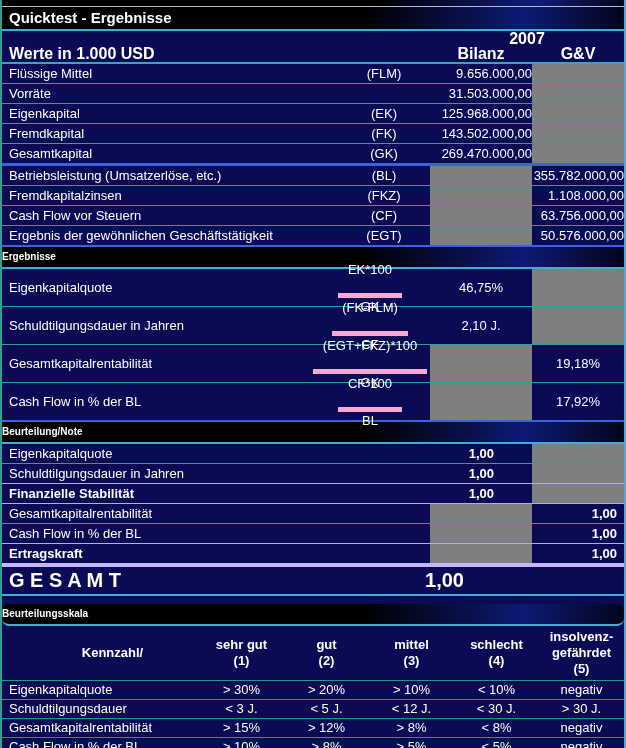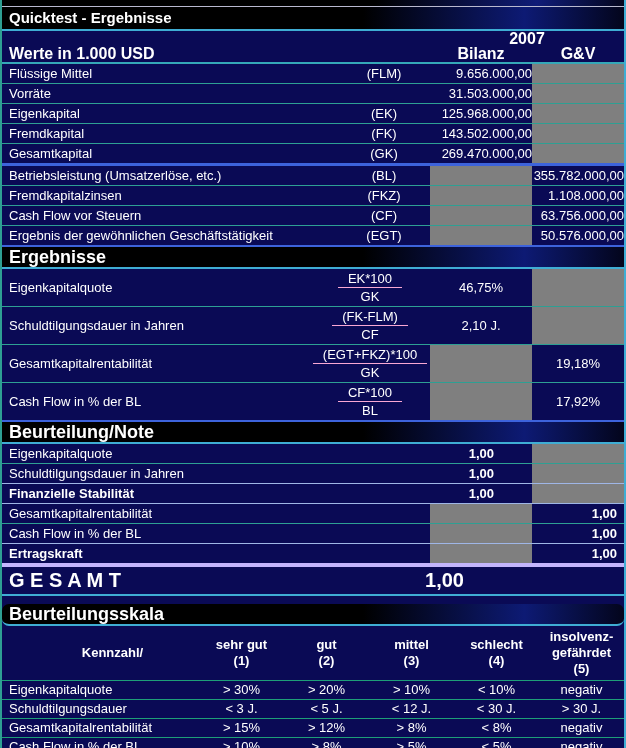--- a/index.html
+++ b/index.html
@@ -13,7 +13,7 @@
   .titlebar{height:22px;line-height:22px;padding-left:7px;font-size:15px;font-weight:bold;
     background:linear-gradient(90deg,#000 0%,#000 58%,#0d1a74 84%,#03051c 100%);
     border-bottom:2px solid #3FADD4;}
-  .section-bar{height:20px;line-height:20px;padding-left:7px;font-size:18px;font-weight:bold;
+  .section-bar{height:20px;line-height:20px;font-size:10px;font-weight:bold;
     background:linear-gradient(90deg,#000 0%,#000 58%,#0d1a74 84%,#03051c 100%);
     border-top:2px solid #3D63DC;border-bottom:2px solid #3FADD4;}
   .section-bar.no-top{border-top:none;border-radius:7px;}

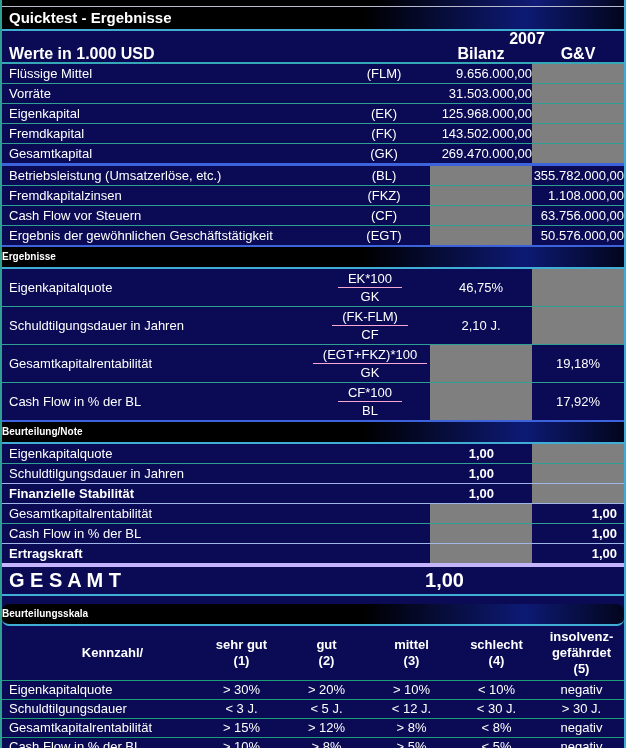--- a/index.html
+++ b/index.html
@@ -39,7 +39,7 @@
   .erow{display:flex;height:37px;align-items:center;font-size:13px;border-top:1px solid #2E9F93;}
   .erows .erow:first-child{border-top:none;}
   .cell-formula{width:120px;text-align:center;line-height:15px;}
-  .frac-top{display:inline-block;border-bottom:1px solid #f9a8d4;padding:0 10px 1px 10px;}
+  .frac-top{display:inline-block;border-bottom:5px solid #f9a8d4;padding:0 10px 16px 10px;}
   .frac-bottom{padding-top:1px;}
   .gesamt{display:flex;align-items:center;height:27px;border-top:4px solid #c4b5fd;border-bottom:2px solid #3FADD4;}
   .gesamt-label{flex:1;padding-left:7px;font-size:20px;font-weight:bold;white-space:nowrap;}

